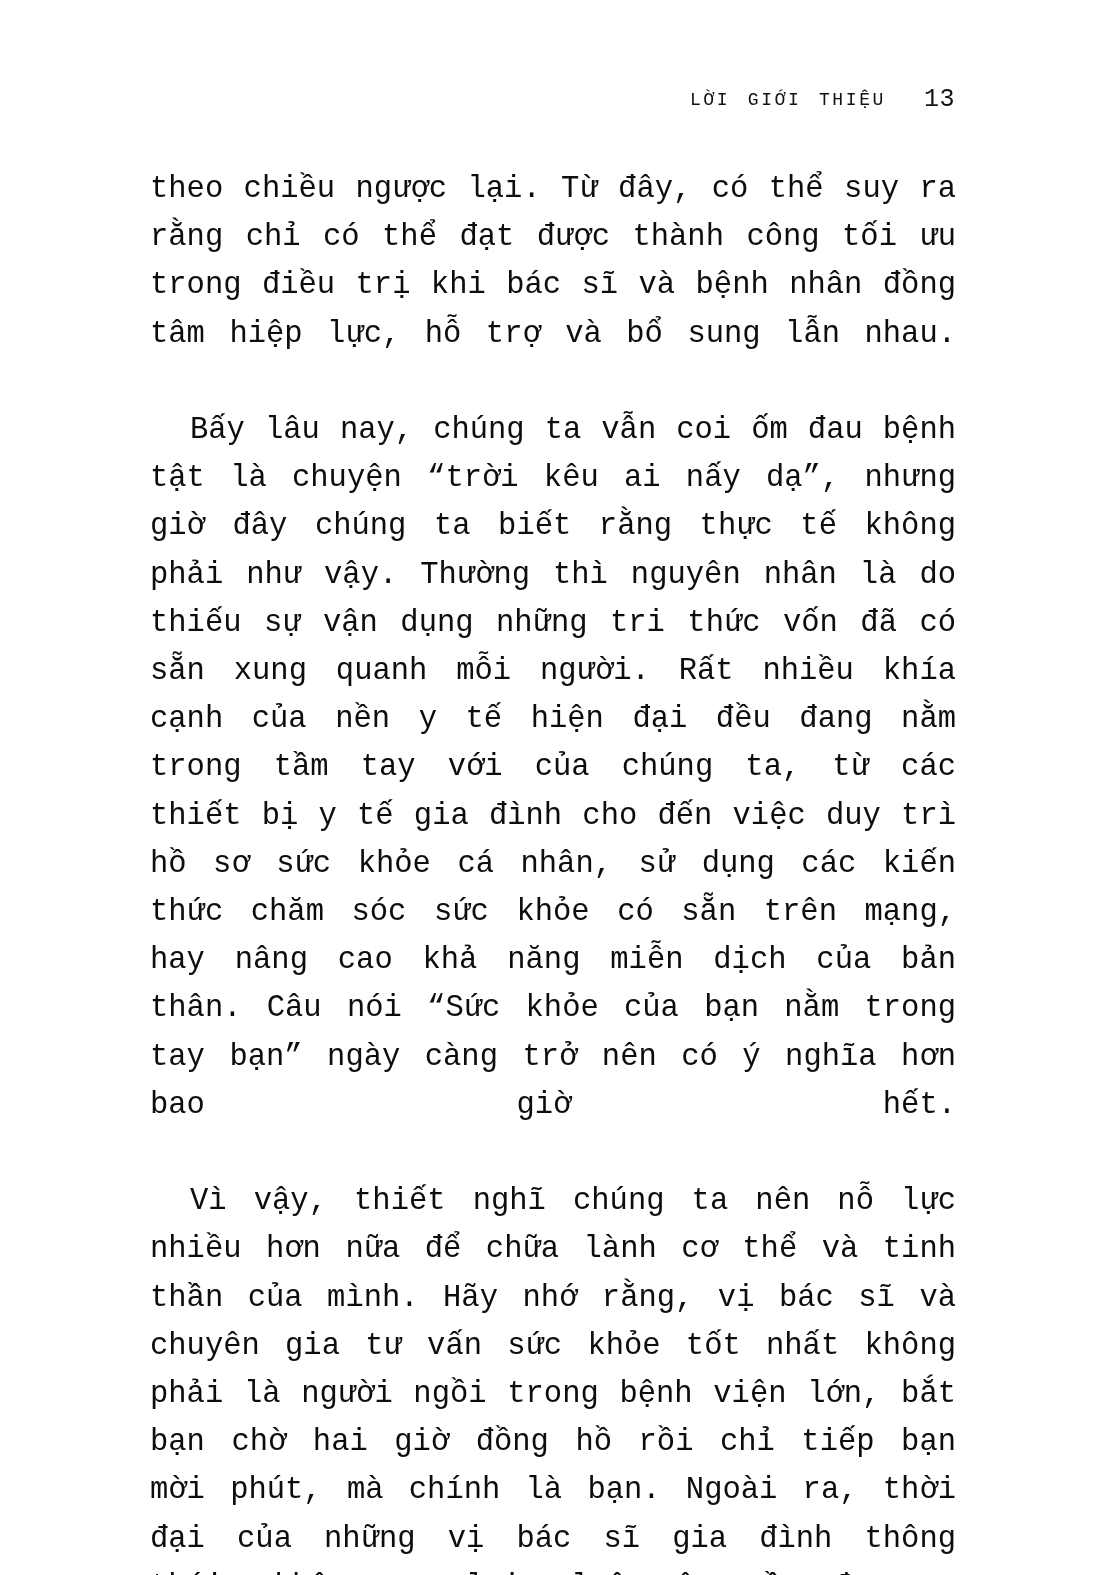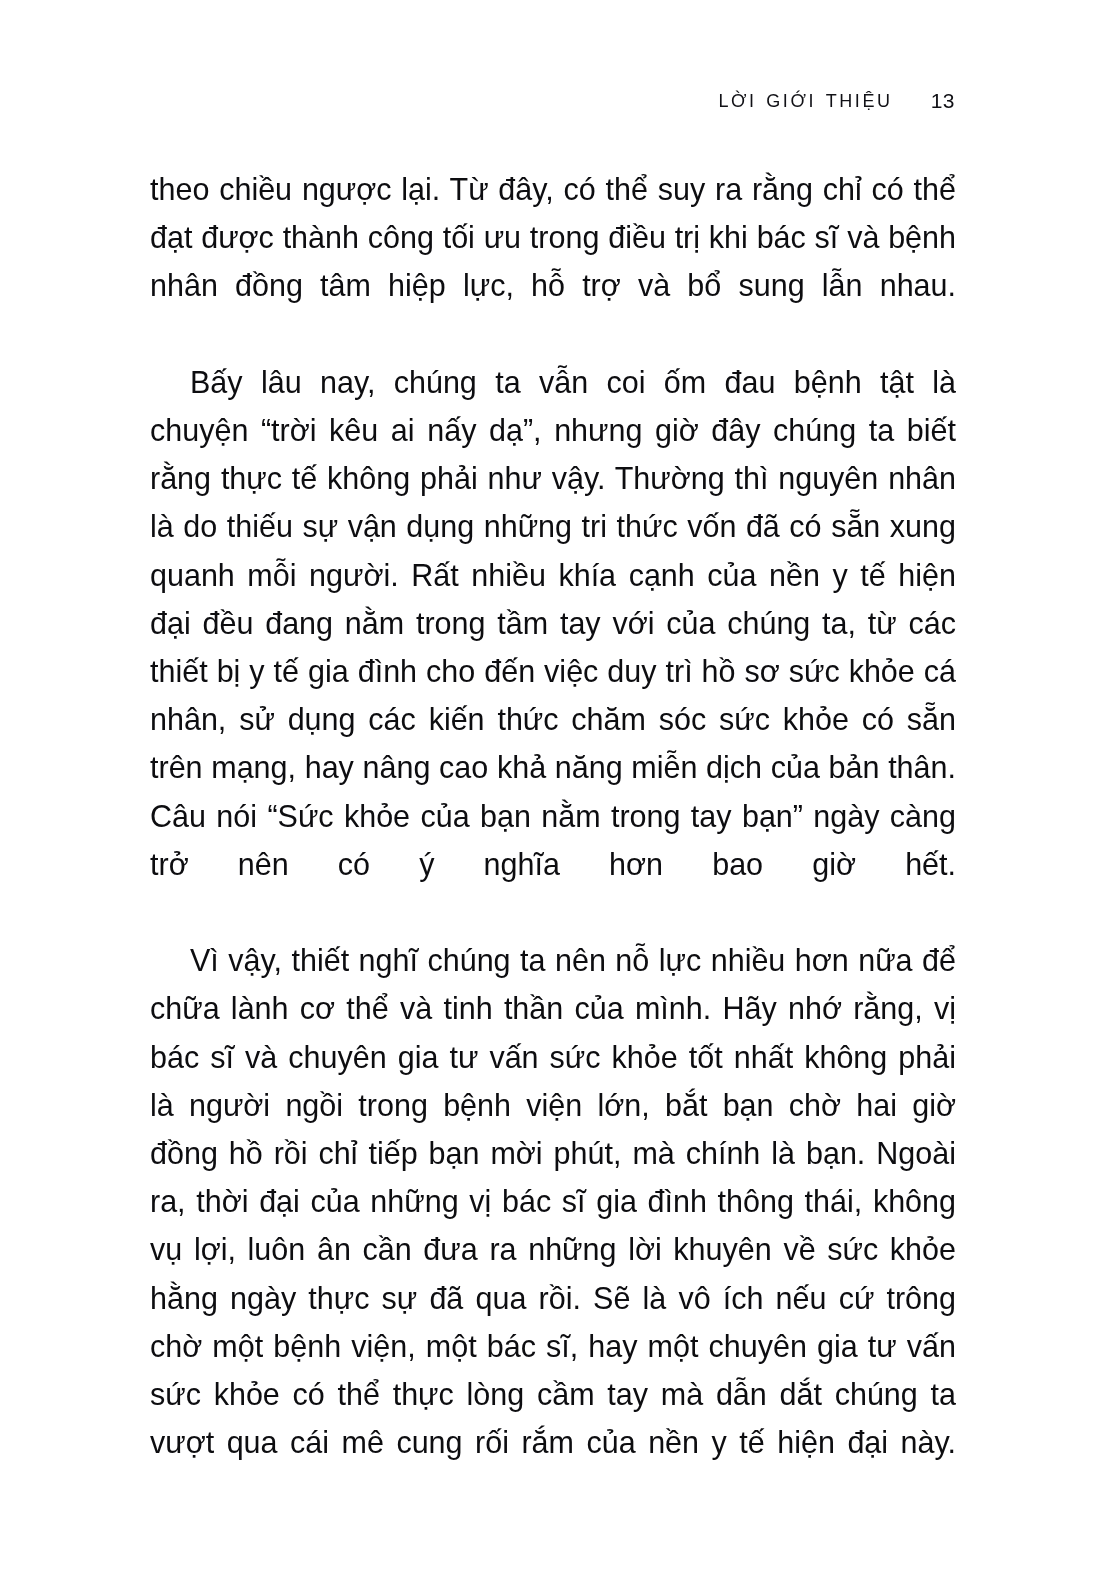--- a/index.html
+++ b/index.html
@@ -15,7 +15,7 @@
     height: 1575px;
     background: #ffffff;
     overflow: hidden;
-    font-family: Liberation Sans, sans-serif;
+    font-family: Liberation Mono, monospace;
     color: #0d0d10;
     box-sizing: border-box;
   }

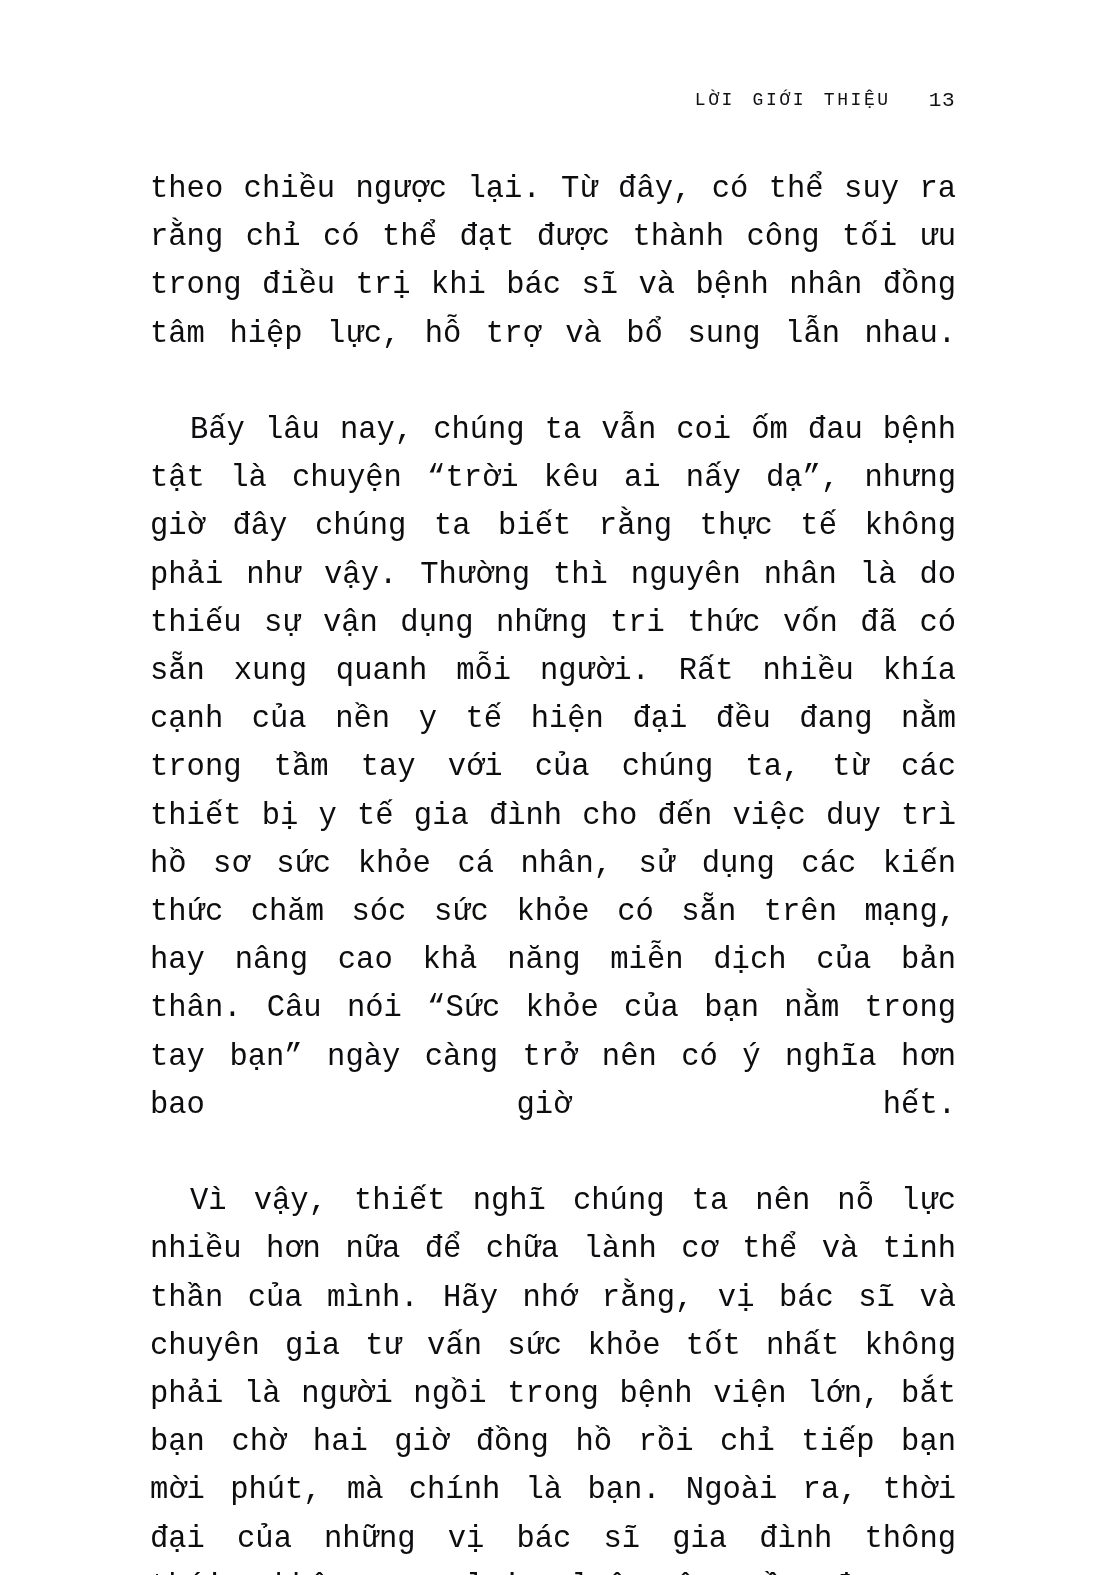--- a/index.html
+++ b/index.html
@@ -43,7 +43,7 @@
   }
 
   .running-head-folio {
-    font-size: 21px;
+    font-size: 25px;
     letter-spacing: 0.5px;
     line-height: 1;
     margin-left: 38px;

